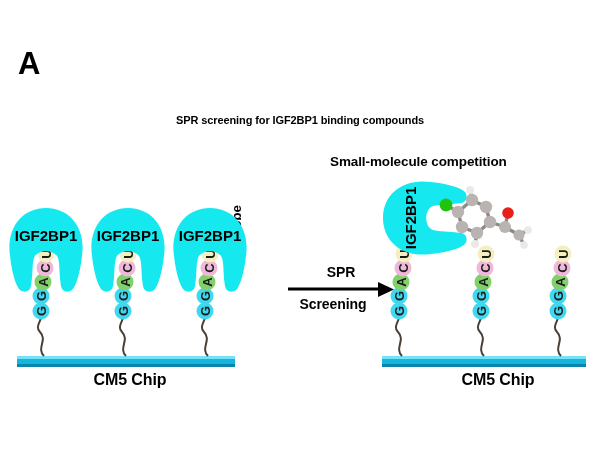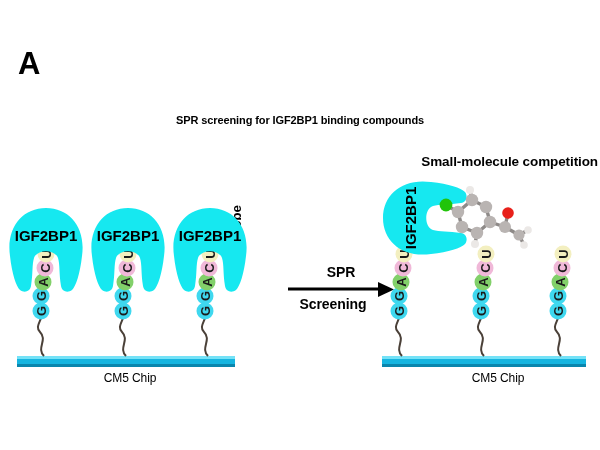--- a/index.html
+++ b/index.html
@@ -45,7 +45,7 @@
     left: 330px;
     top: 154px;
     width: 268px;
-    text-align: right;
+    text-align: left;
     font-size: 13.5px;
     font-weight: 700;
     letter-spacing: -0.1px;

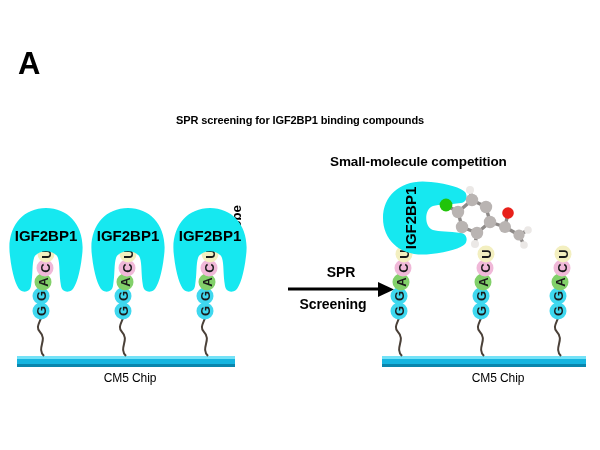--- a/index.html
+++ b/index.html
@@ -52,8 +52,8 @@
   }
   .chip-caption {
     position: absolute;
-    font-size: 12px;
-    font-weight: 400;
+    font-size: 16px;
+    font-weight: 700;
     text-align: center;
     letter-spacing: -0.1px;
   }

